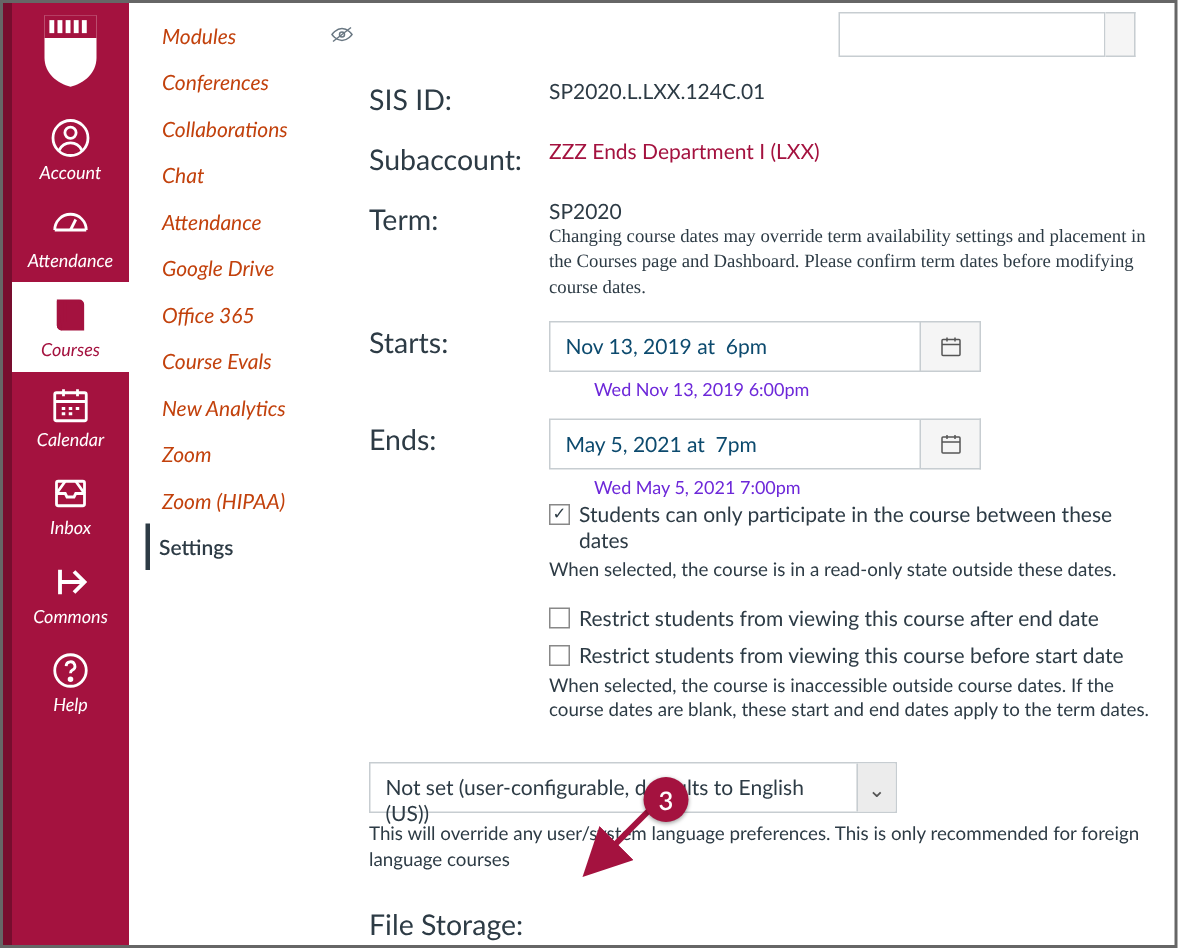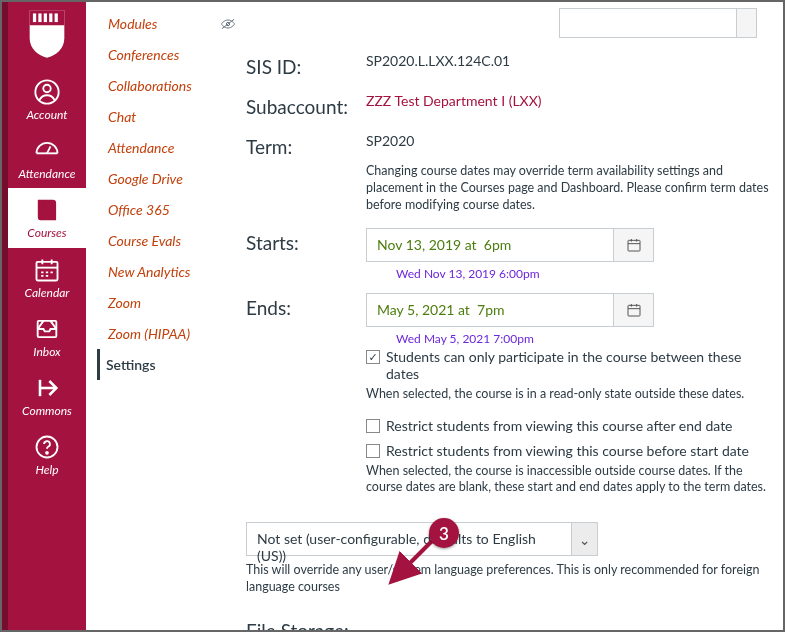--- a/index.html
+++ b/index.html
@@ -249,7 +249,7 @@
     </div>
     <div class="row">
       <div class="lbl">Subaccount:</div>
-      <div class="val"><a class="red">ZZZ Test Department I (LXX)</a></div>
+      <div class="val"><a class="red">ZZZ Ends Department I (LXX)</a></div>
     </div>
     <div class="row">
       <div class="lbl">Term:</div>

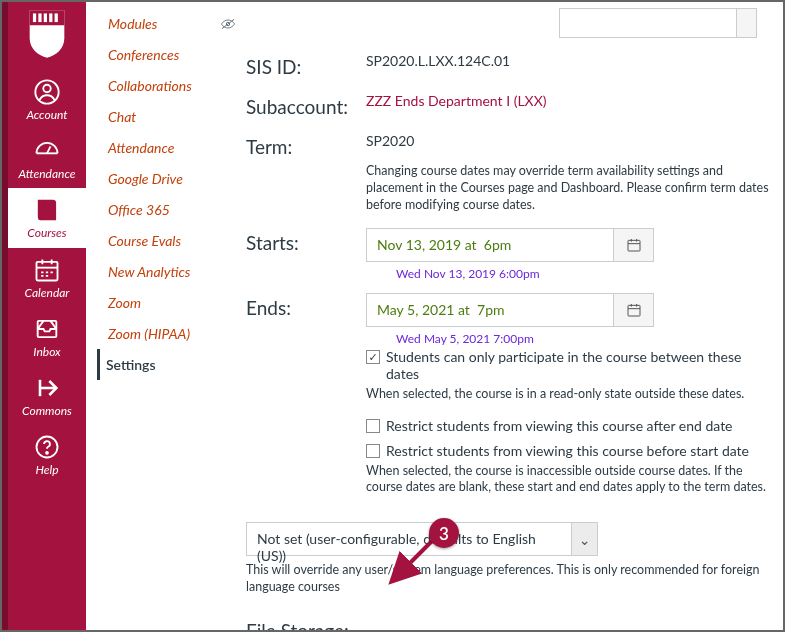--- a/index.html
+++ b/index.html
@@ -255,7 +255,7 @@
       <div class="lbl">Term:</div>
       <div class="val">
         <div>SP2020</div>
-        <div class="note" style="margin-top:14px; padding-right:4px;">Changing course dates may override term availability settings and placement in the Courses page and Dashboard. Please confirm term dates before modifying course dates.</div>
+        <div class="note" style="padding-right:4px;font-family:Liberation Serif, serif;">Changing course dates may override term availability settings and placement in the Courses page and Dashboard. Please confirm term dates before modifying course dates.</div>
       </div>
     </div>
 

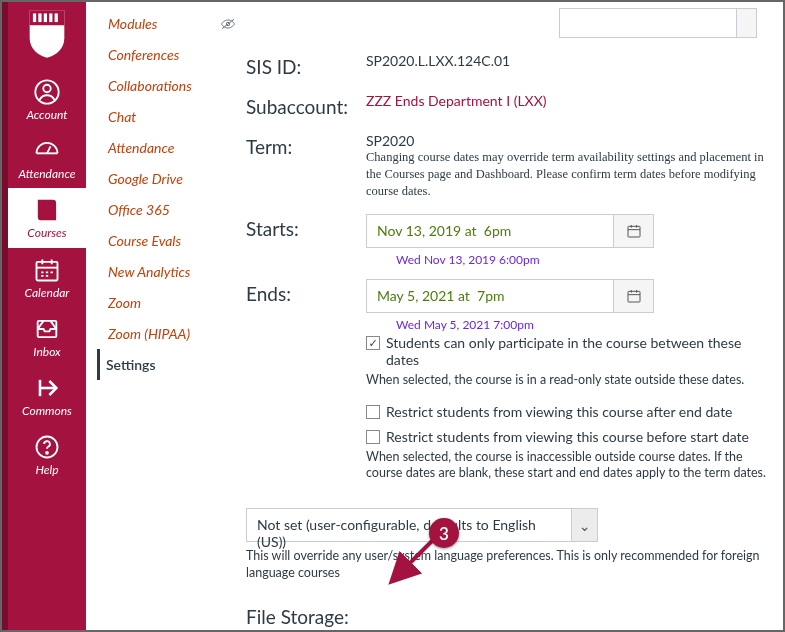--- a/index.html
+++ b/index.html
@@ -101,7 +101,7 @@
   .text-input {
     width: 248px; height:34px; padding: 0 10px;
     border:1px solid #c7cdd1; font-family:inherit; font-size:14px;
-    color:#4d7c0f; background:#fff;
+    color:#0c4a6e; background:#fff;
   }
   .cal-btn {
     width:40px; height:34px; border:1px solid #c7cdd1; border-left:none;

